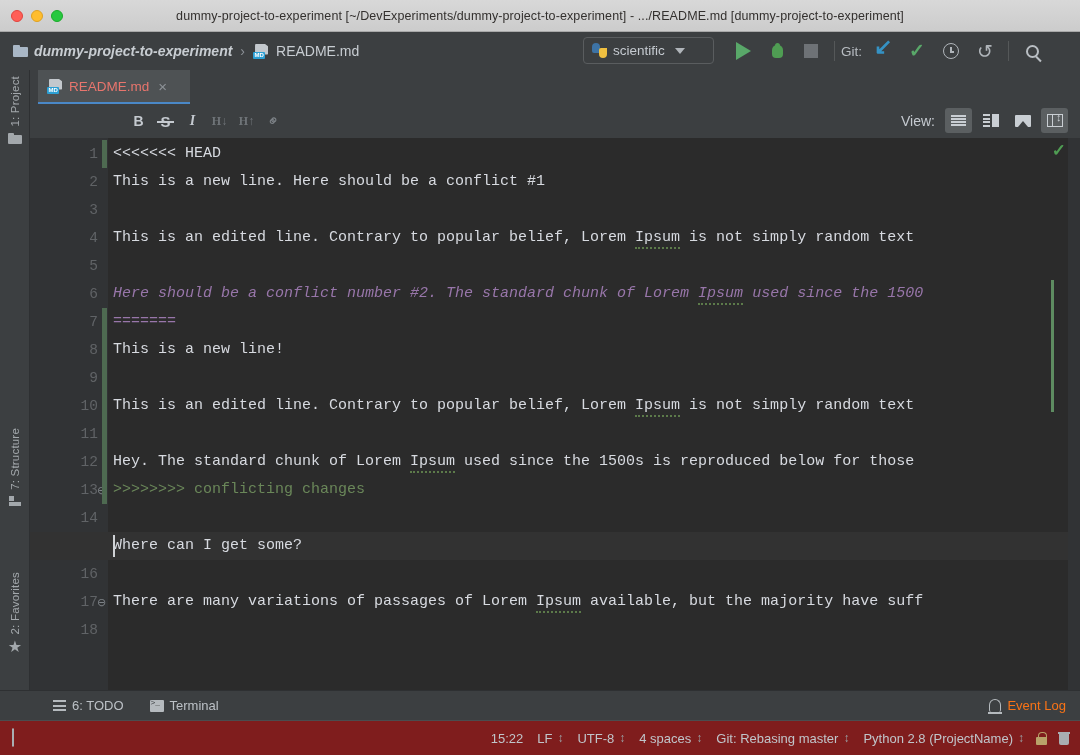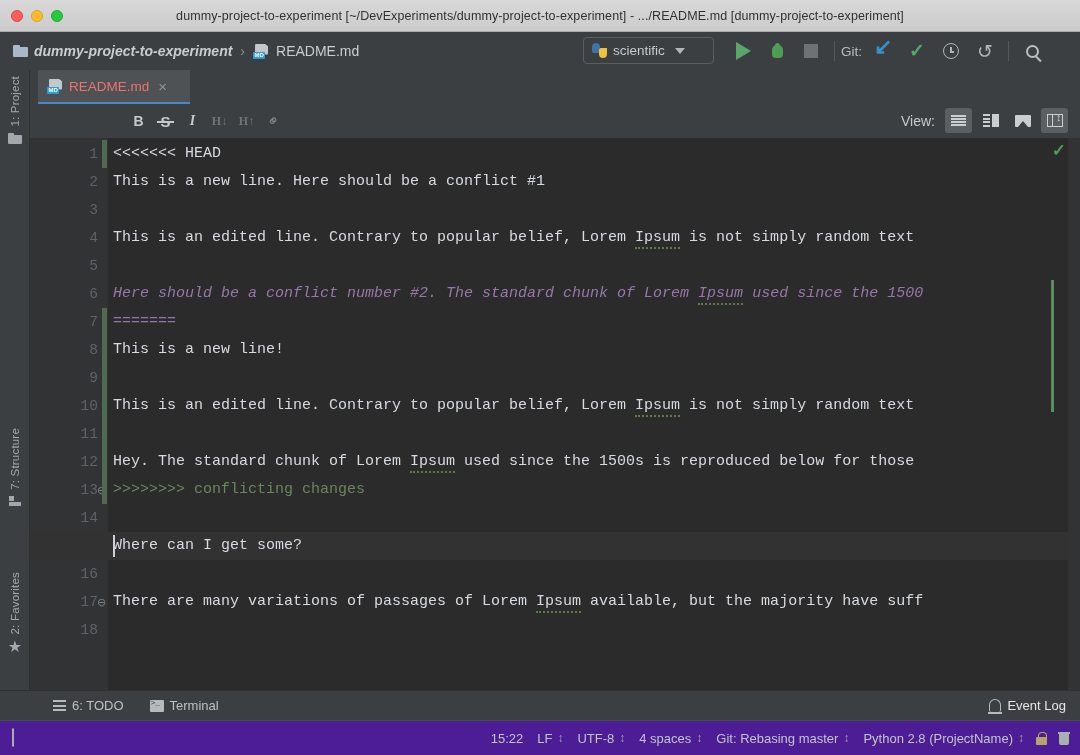--- a/index.html
+++ b/index.html
@@ -284,7 +284,7 @@
   .ic-bell { width:12px; height:13px; border:1.6px solid #b5babe; border-radius:6px 6px 2px 2px; border-bottom:none; position:relative;}
   .ic-bell::after{content:"";position:absolute;left:-2px;bottom:-2px;width:14px;height:1.6px;background:#b5babe;}
   .bright { position: absolute; right: 14px; display: flex; align-items: center; gap: 6px;
-            font-size: 13px; color: #e5e5e5; }
+            font-size: 13px; color: #f97316; }
 
   
   .statusbar {

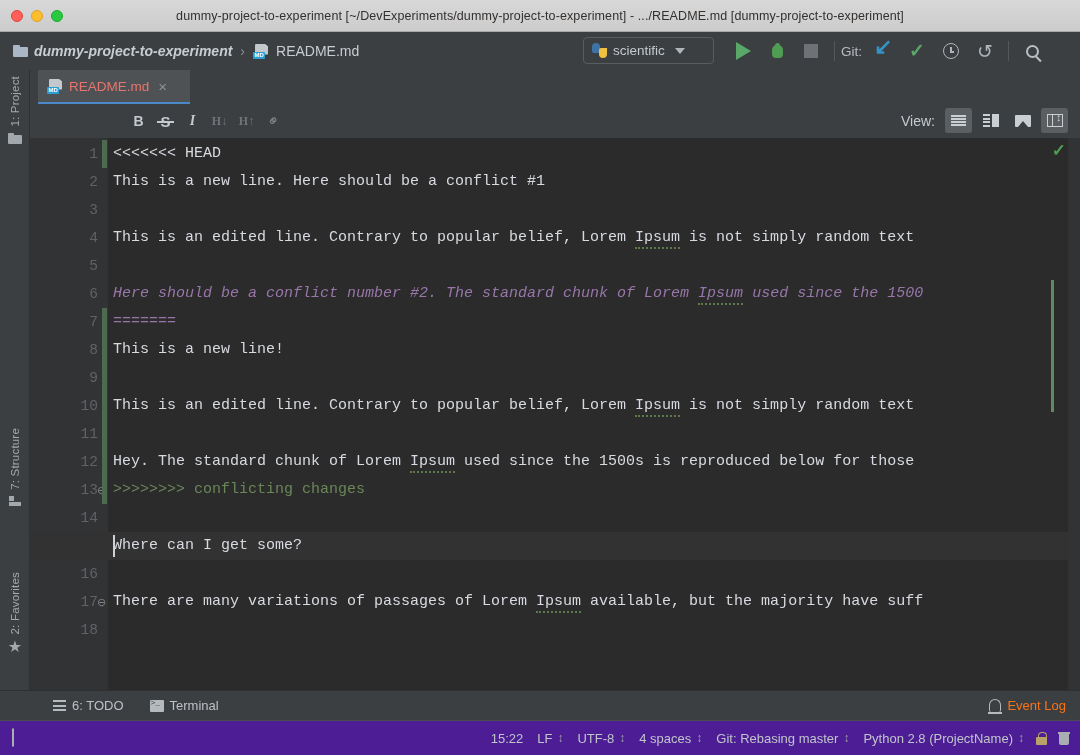--- a/index.html
+++ b/index.html
@@ -289,7 +289,7 @@
   
   .statusbar {
     position: absolute; left: 0; top: 720px; width: 1080px; height: 35px;
-    background: #4c1d95; border-top: 1px solid #4a4d4f;
+    background: #7f1d1d; border-top: 1px solid #4a4d4f;
     display: flex; align-items: center;
   }
   .sb-left { padding-left: 12px; }

